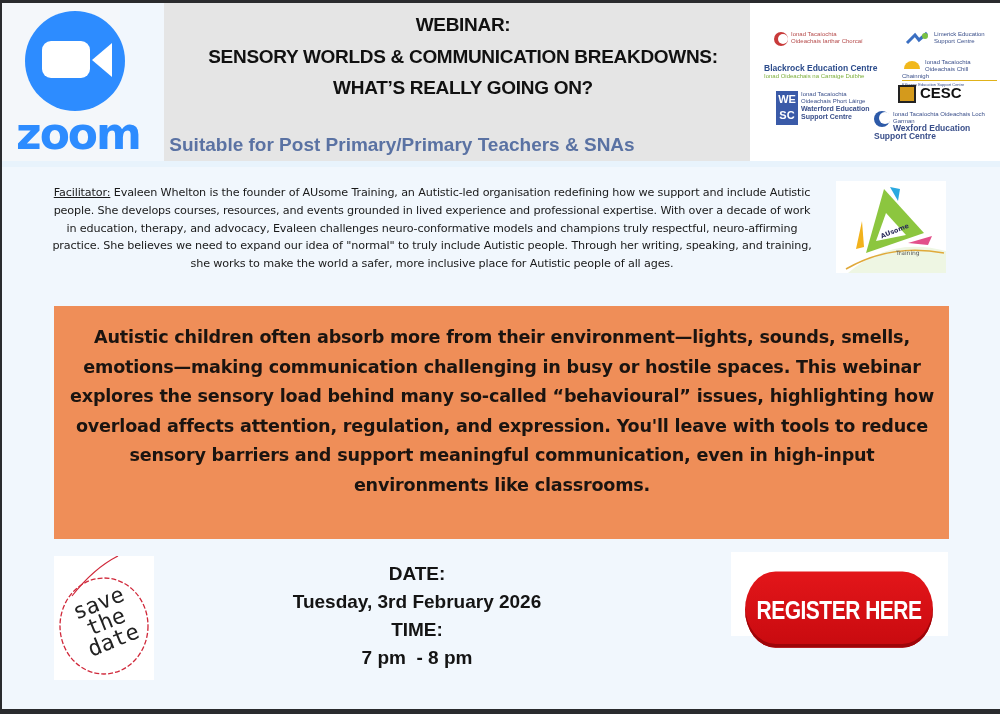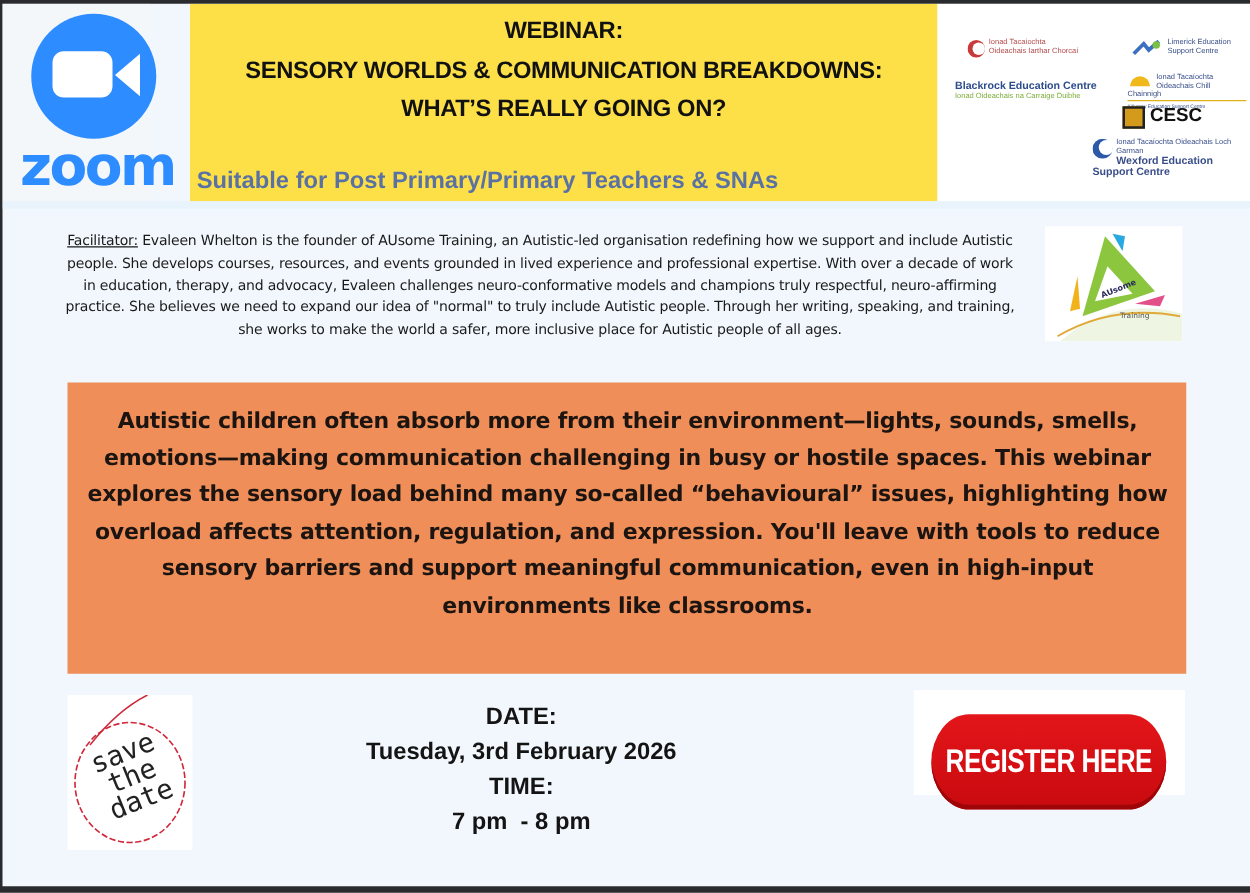--- a/index.html
+++ b/index.html
@@ -17,7 +17,7 @@
     border-top: 17px solid transparent; border-bottom: 17px solid transparent; border-right: 20px solid #fff; }
   .zoom-word { position: absolute; left: 2px; top: 104px; width: 148px; text-align: center;
     font-family: "DejaVu Sans", sans-serif; font-weight: bold; font-size: 44px; color: #2d8cff; letter-spacing: -2px; line-height: 54px; }
-  .title-panel { position: absolute; left: 150px; top: 0; width: 598px; height: 158px; background: #fde047; }
+  .title-panel { position: absolute; left: 162px; top: 0; width: 598px; height: 158px; background: #e5e5e5; }
   .title-line { position: absolute; left: 0; width: 598px; text-align: center;
     font-family: "Liberation Sans", sans-serif; font-weight: bold; color: #111; font-size: 19px; letter-spacing: -0.3px; }
   .t1 { top: 11px; } .t2 { top: 43px; font-size: 19px; } .t3 { top: 74px; }

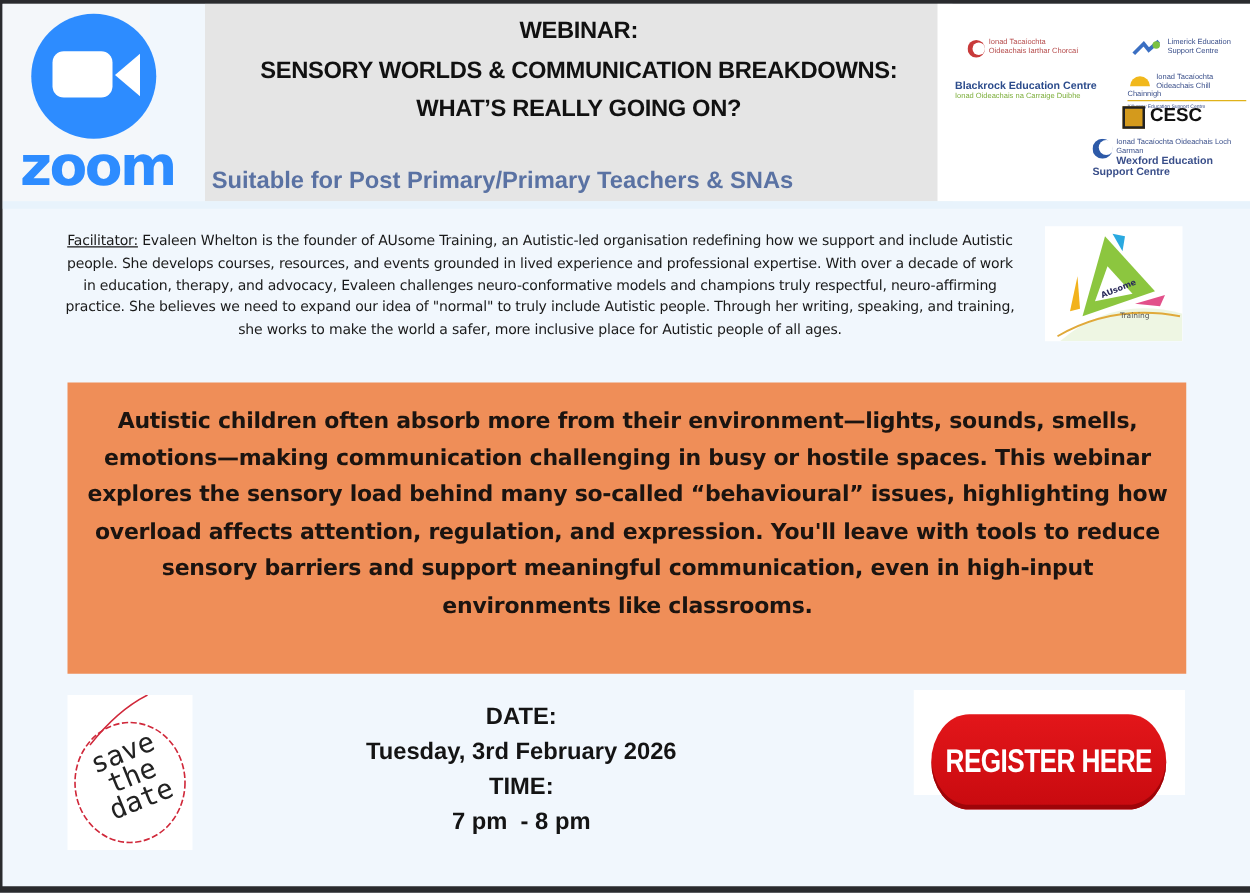--- a/index.html
+++ b/index.html
@@ -95,6 +95,10 @@
       <span>Ionad Tacaíochta Oideachais Chill Chainnigh</span>
       <div style="border-top:1px solid #e0b21a;font-size:4px;">Kilkenny Education Support Centre</div>
     </div>
+    <div class="plogo" style="left:26px;top:88px;width:95px;">
+      <div style="float:left;width:22px;height:34px;background:#3a5aa8;color:#fff;font-weight:bold;font-size:11px;line-height:16px;text-align:center;margin-right:3px;">WE<br>SC</div>
+      <span>Ionad Tacaíochta Oideachais Phort Láirge</span><br><b style="font-size:7px;">Waterford Education Support Centre</b>
+    </div>
     <div class="plogo" style="left:148px;top:82px;width:90px;">
       <div style="float:left;width:18px;height:18px;background:#d49a1c;border:2px solid #222;margin-right:4px;"></div>
       <b style="font-size:15px;line-height:16px;color:#111;">CESC</b>

